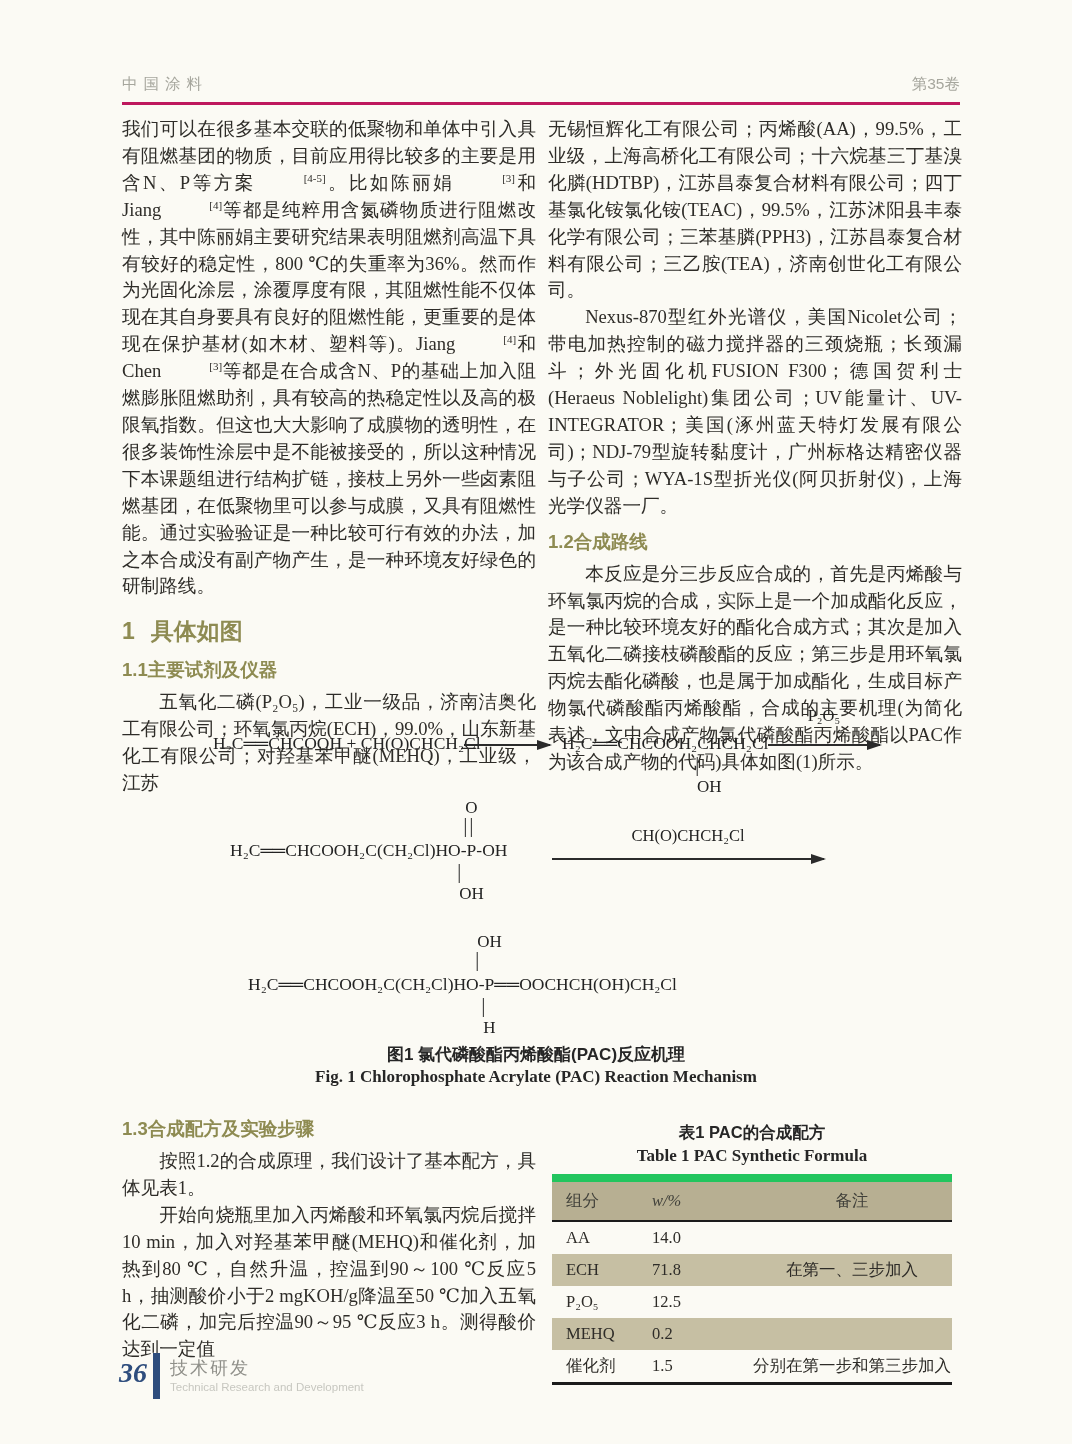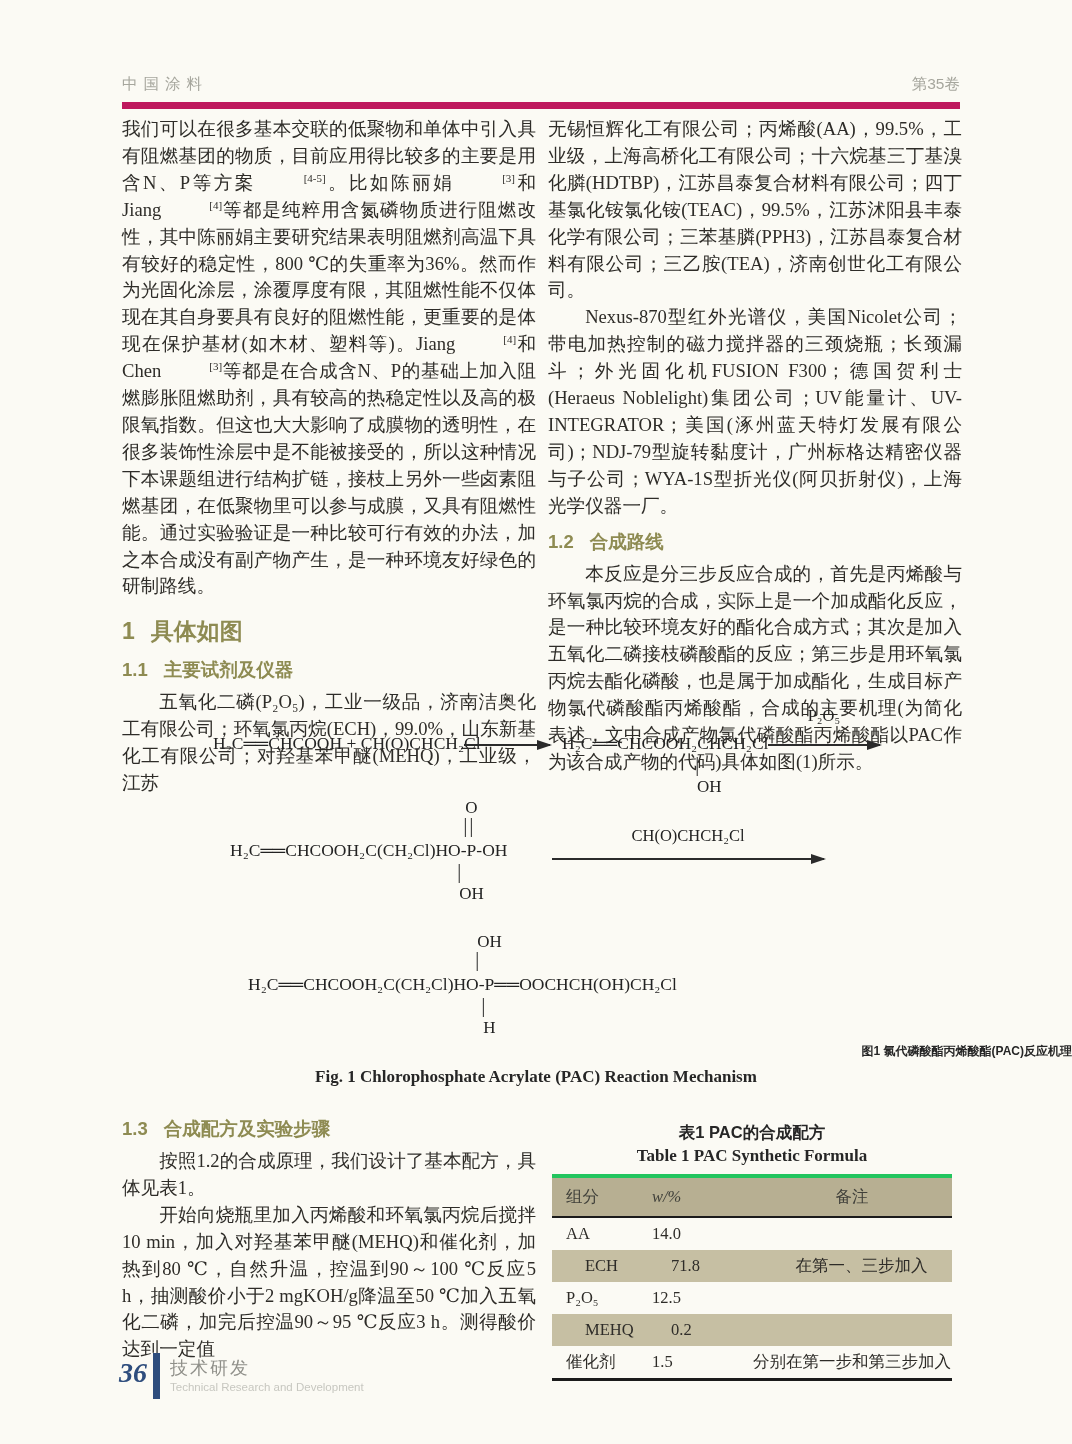--- a/index.html
+++ b/index.html
@@ -16,7 +16,7 @@
     display:flex;justify-content:space-between;align-items:flex-end;
     font-family:"Liberation Sans","DejaVu Sans",sans-serif;
     font-size:15.5px;color:#a6a69d;padding-bottom:7px;
-    border-bottom:7px solid #be185d;
+    border-bottom:3px solid #be185d;
   }
   .journal{letter-spacing:6px;}
   

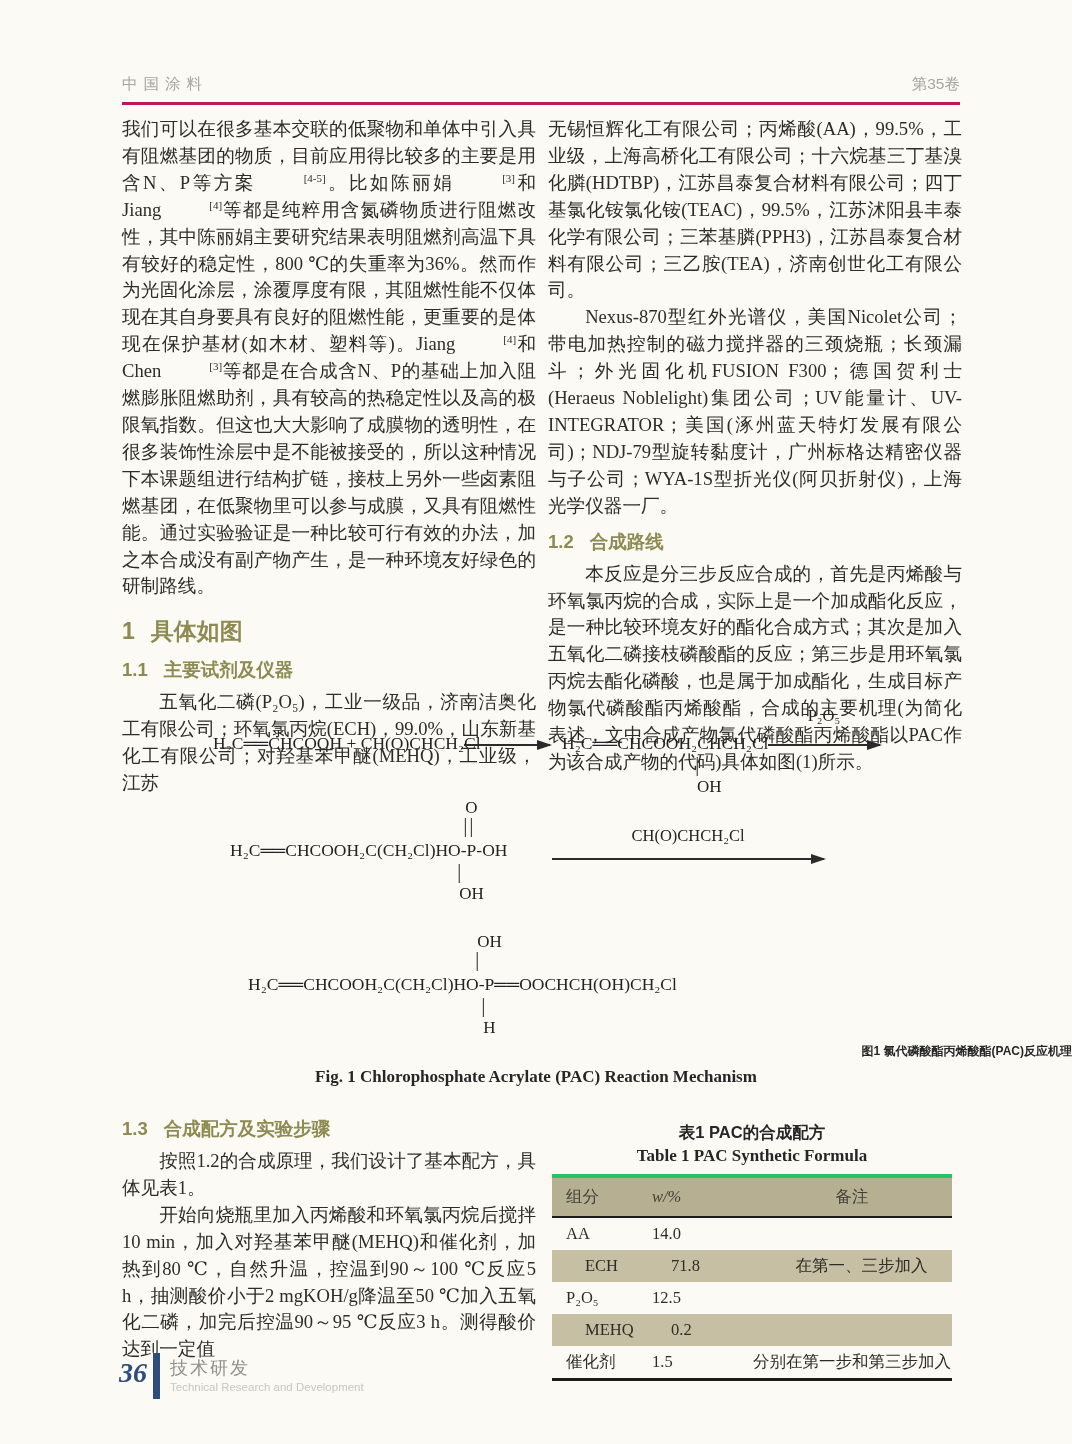--- a/index.html
+++ b/index.html
@@ -37,7 +37,7 @@
     font-weight:bold;font-size:18.5px;color:#8e8b52;
     margin:4px 0 7px 0;
   }
-  .sec-h2 .num{margin-right:16px;}
+  .sec-h2 .num{margin-right:0;}
   
   .scheme{position:absolute;left:0;top:0;width:1072px;height:1444px;pointer-events:none;}
   .mol{position:absolute;white-space:nowrap;font-size:17.5px;color:#222;}

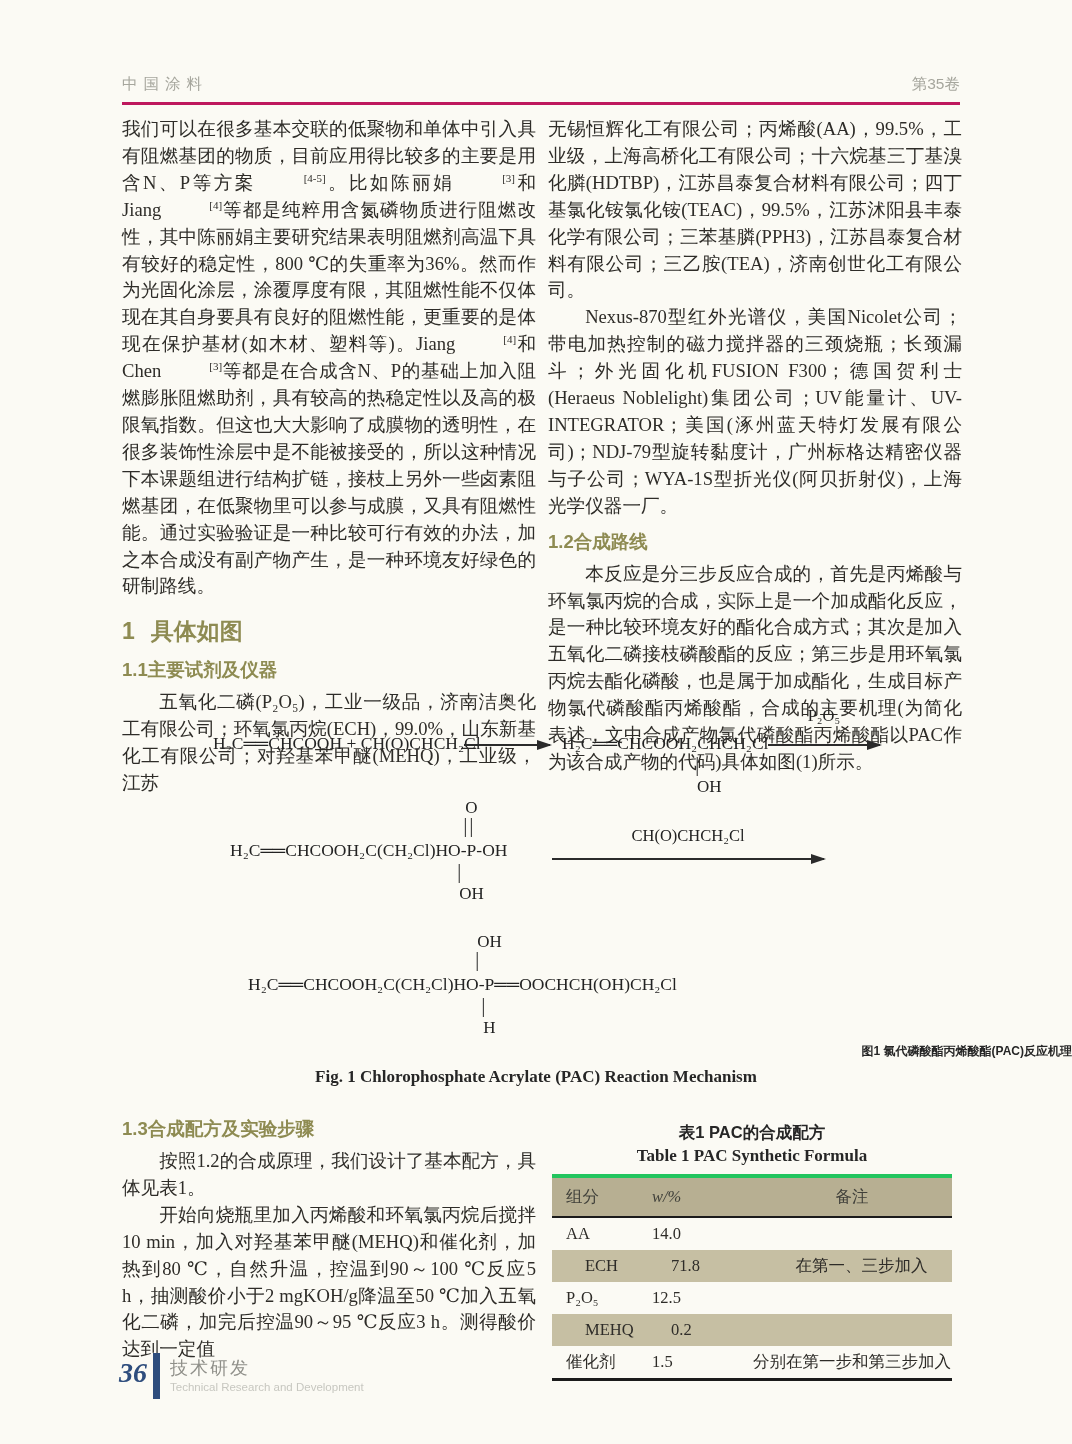--- a/index.html
+++ b/index.html
@@ -58,9 +58,9 @@
   }
   .arrow-label{position:absolute;text-align:center;font-size:16.5px;color:#222;}
   .cap-zh{
-    position:absolute;left:0;width:1072px;text-align:right;
-    font-family:"Liberation Sans","DejaVu Sans",sans-serif;
-    font-weight:bold;font-size:12px;color:#262626;
+    position:absolute;left:0;width:1072px;text-align:center;
+    font-family:"Liberation Sans","DejaVu Sans",sans-serif;
+    font-weight:bold;font-size:17px;color:#262626;
   }
   .cap-en{
     position:absolute;left:0;width:1072px;text-align:center;

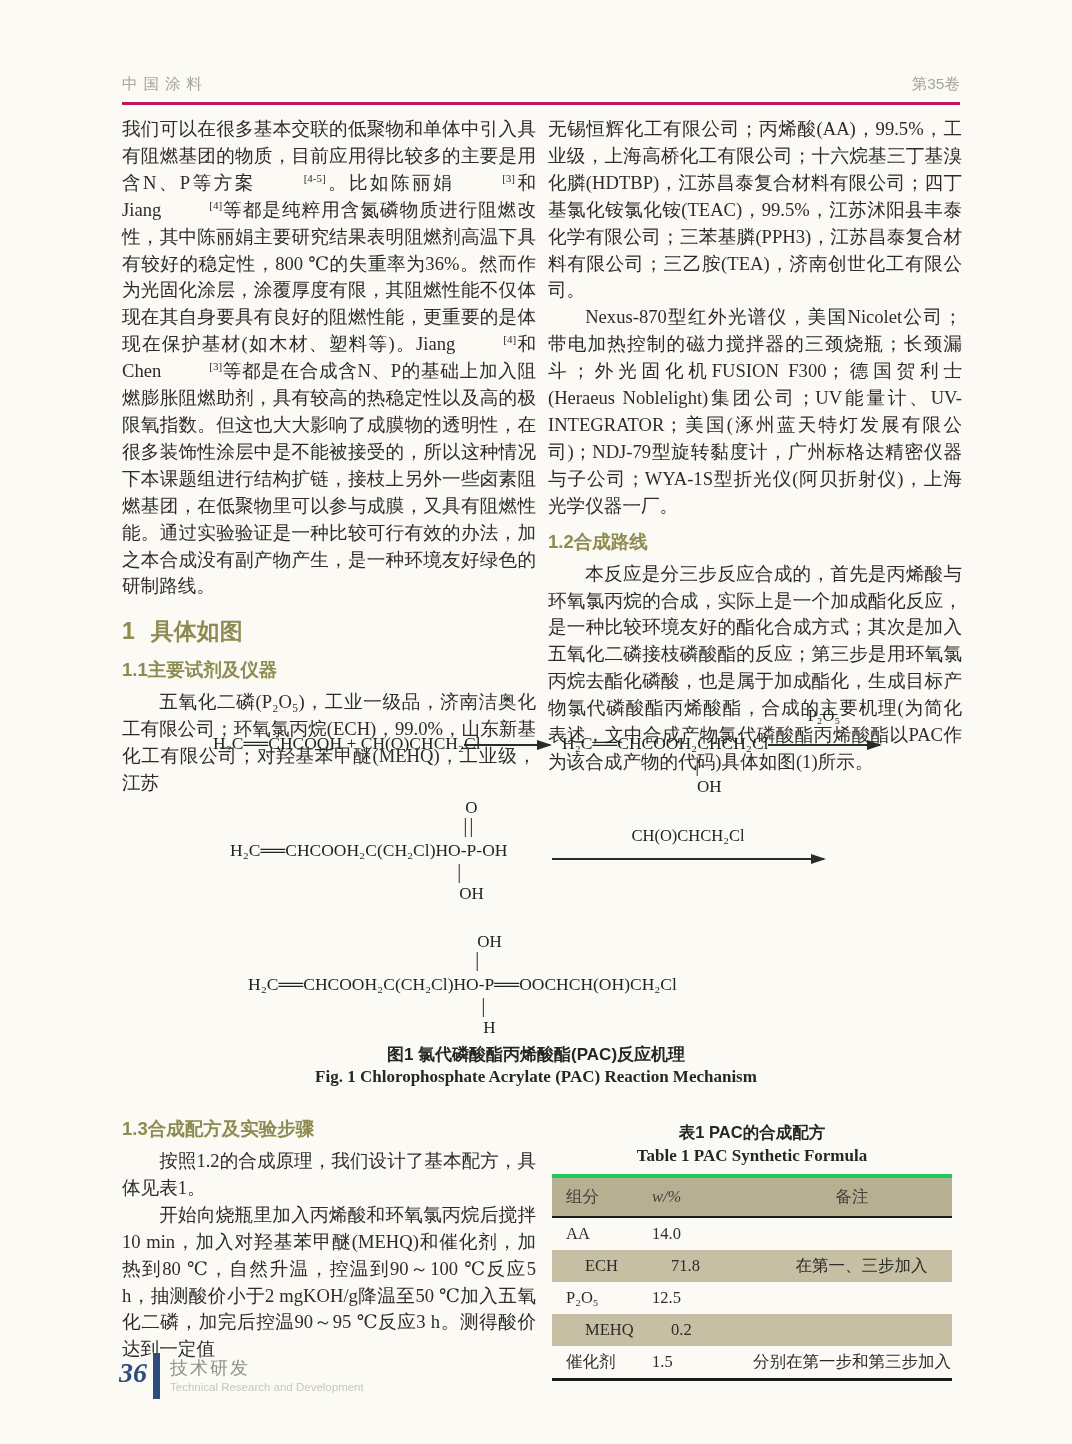--- a/index.html
+++ b/index.html
@@ -78,7 +78,7 @@
   }
   .tbl{
     position:absolute;left:552px;width:400px;
-    border-top:4px solid #22c55e;border-bottom:3px solid #1b1b1b;
+    border-top:8px solid #22c55e;border-bottom:3px solid #1b1b1b;
     font-size:16.5px;
   }
   .trow{display:grid;grid-template-columns:96px 104px 1fr;align-items:center;}

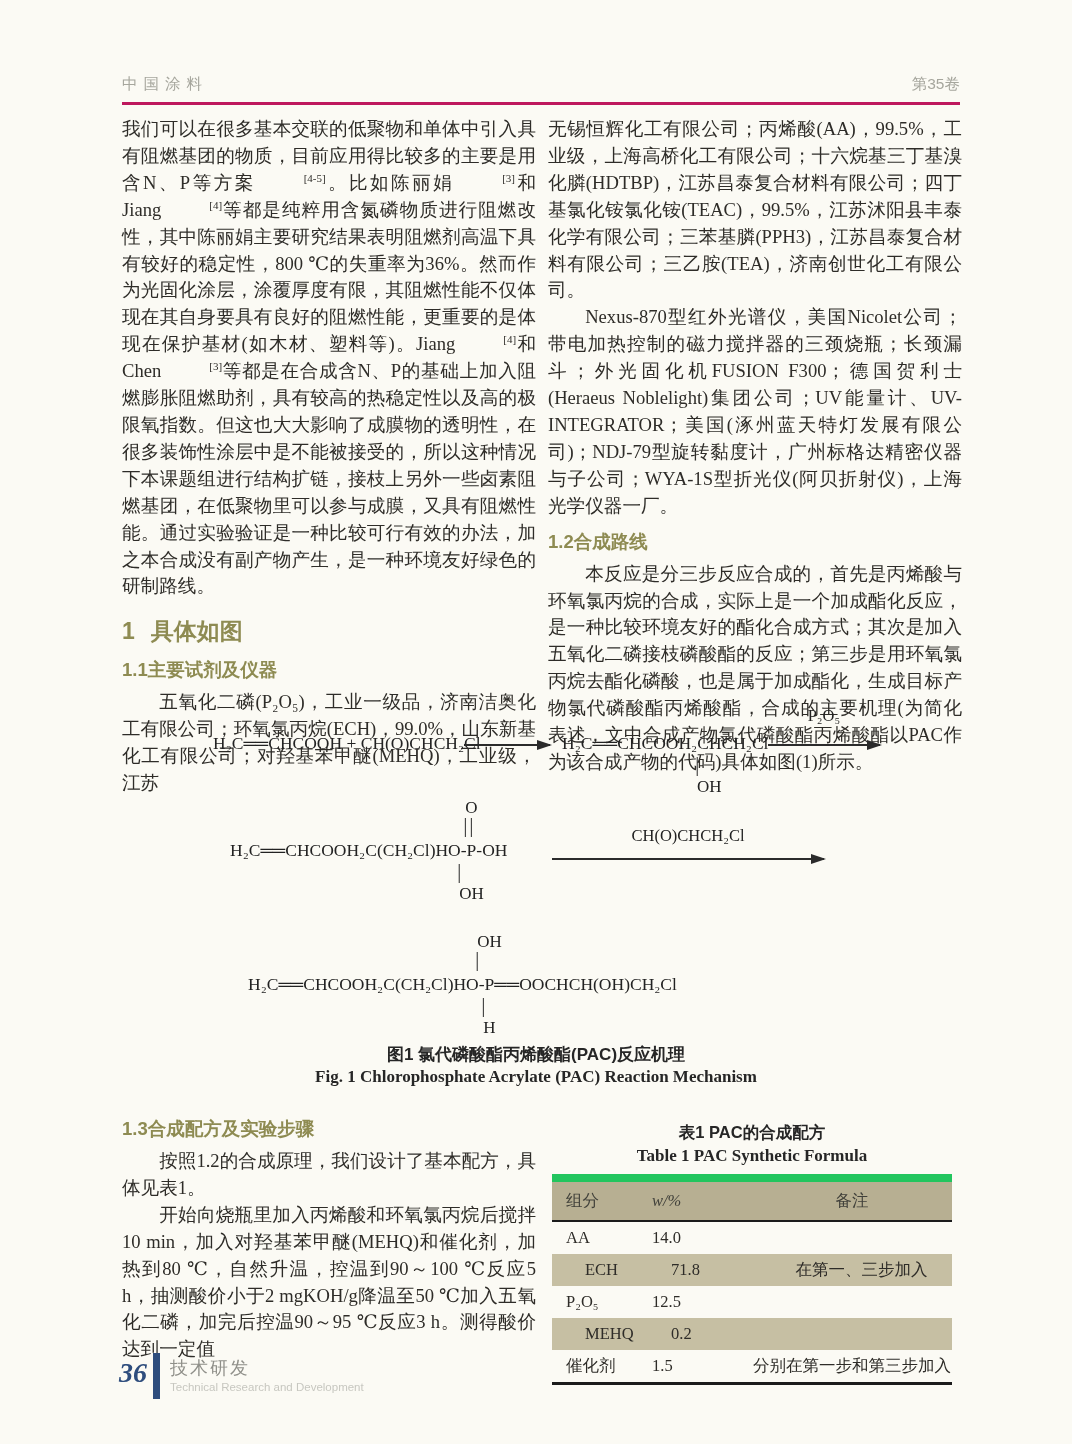--- a/index.html
+++ b/index.html
@@ -87,7 +87,7 @@
     color:#40403a;
   }
   .trow.data{height:32px;}
-  .trow.shaded{background:#c6bfa3;padding-left:19px;}
+  .trow.shaded{background:#c6bfa3;}
   .tc1{padding-left:14px;}
   .tc2{padding-left:4px;}
   .tc3{text-align:center;}

